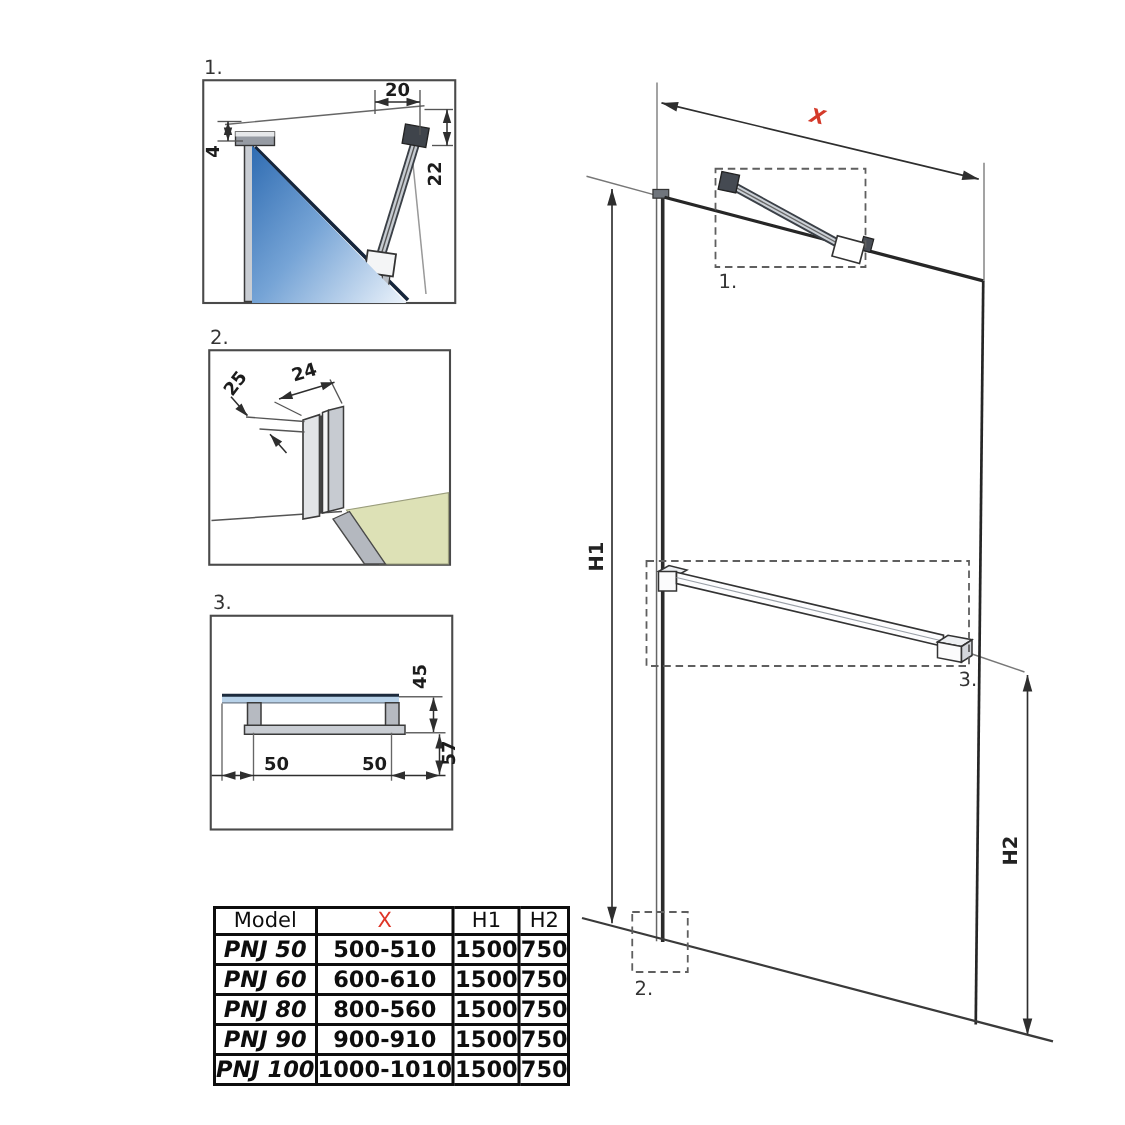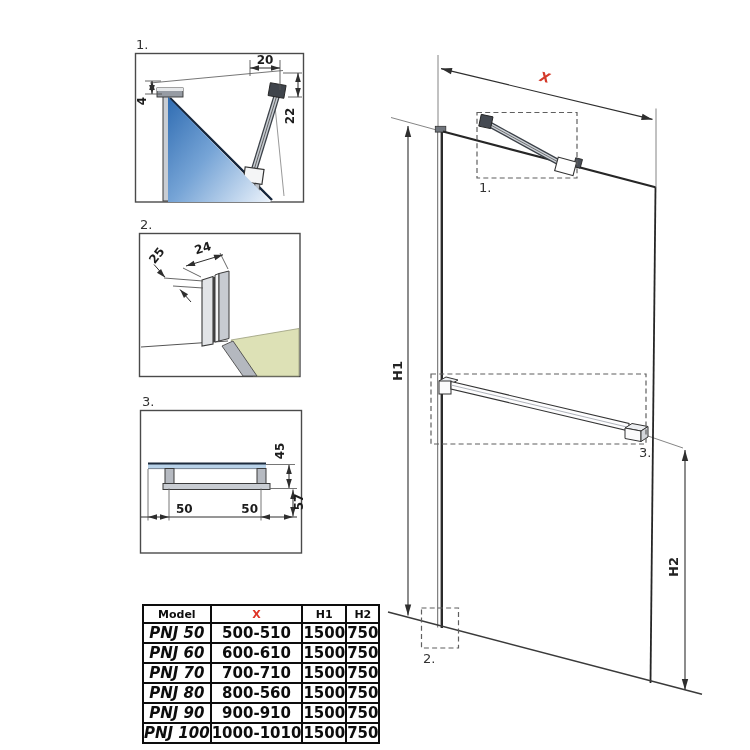--- a/index.html
+++ b/index.html
@@ -30,7 +30,7 @@
     border:2px solid #0d0d0d;text-align:center;vertical-align:middle;
     padding:0;overflow:hidden;white-space:nowrap;
   }
-  .size-table th{font-size:11px;font-weight:bold;height:16px;margin-top:32px;}
+  .size-table th{font-size:14px;font-weight:normal;height:16px;margin-top:32px;}
   .size-table td{font-size:15px;font-weight:bold;height:13px;}
   .size-table td.model{font-style:italic;}
   .size-table th.xcol{color:#df3527;}

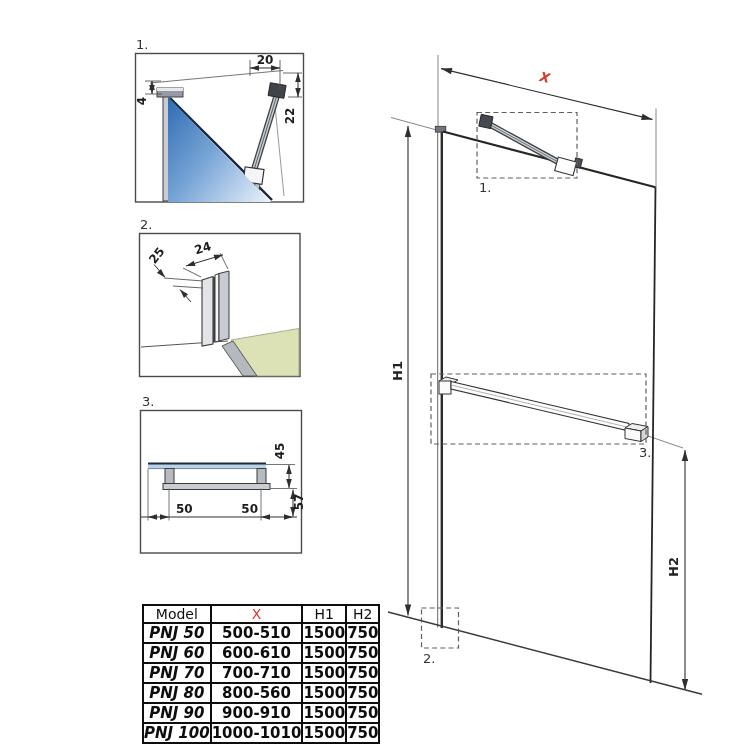--- a/index.html
+++ b/index.html
@@ -243,12 +243,6 @@
         <td>750</td>
       </tr>
       <tr>
-        <td class="model">PNJ 70</td>
-        <td>700-710</td>
-        <td>1500</td>
-        <td>750</td>
-      </tr>
-      <tr>
         <td class="model">PNJ 80</td>
         <td>800-560</td>
         <td>1500</td>

